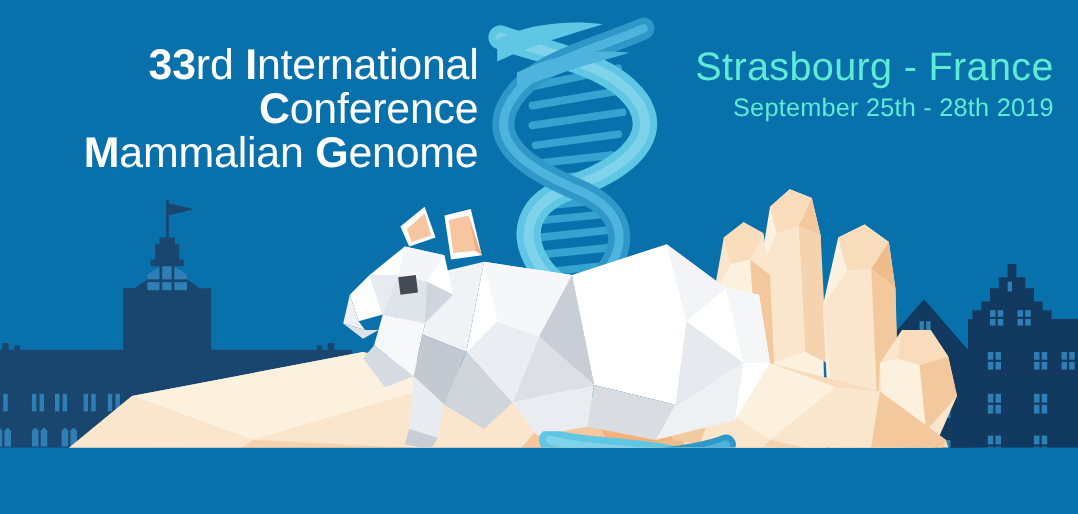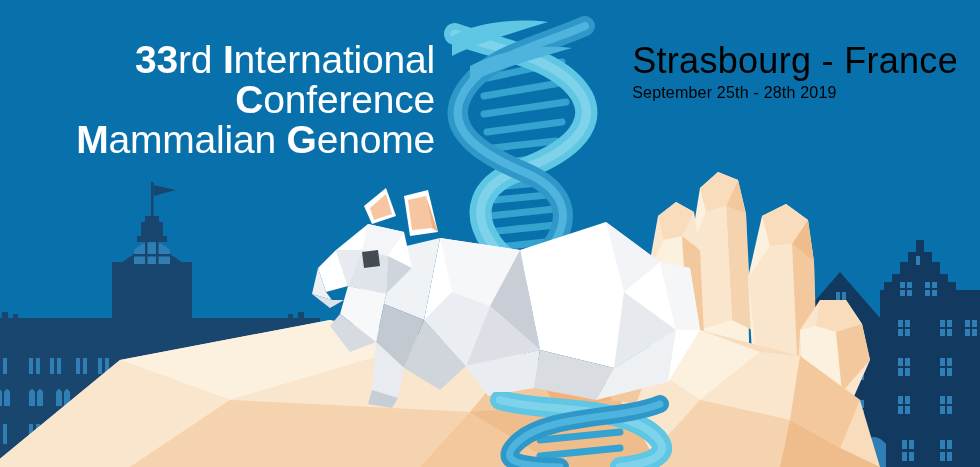--- a/index.html
+++ b/index.html
@@ -6,7 +6,7 @@
   html,body{margin:0;padding:0;background:#0871ac;}
   .banner{
     position:relative;
-    width:980px;height:467px;
+    width:980px;height:407px;
     overflow:hidden;
     background:#0871ac;
     font-family:"Liberation Sans", sans-serif;

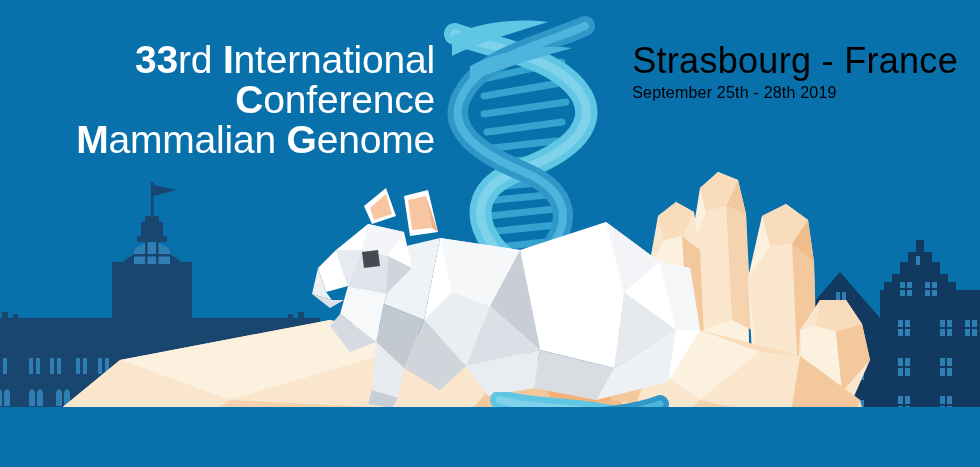--- a/index.html
+++ b/index.html
@@ -39,8 +39,9 @@
   .place-block{
     position:absolute;
     right:22px;top:42px;
+    text-align:right;
     z-index:40;
-    color:#000000;
+    color:#5eead4;
   }
   .place-city{
     display:block;

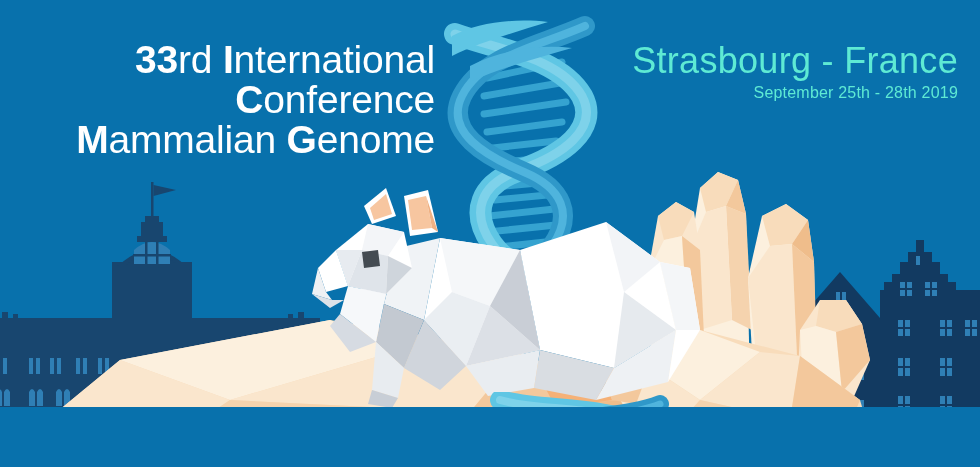--- a/index.html
+++ b/index.html
@@ -53,7 +53,7 @@
   }
   .place-date{
     display:block;
-    font-size:16px;
+    font-size:23px;
     font-weight:300;
     letter-spacing:0.2px;
     white-space:nowrap;

